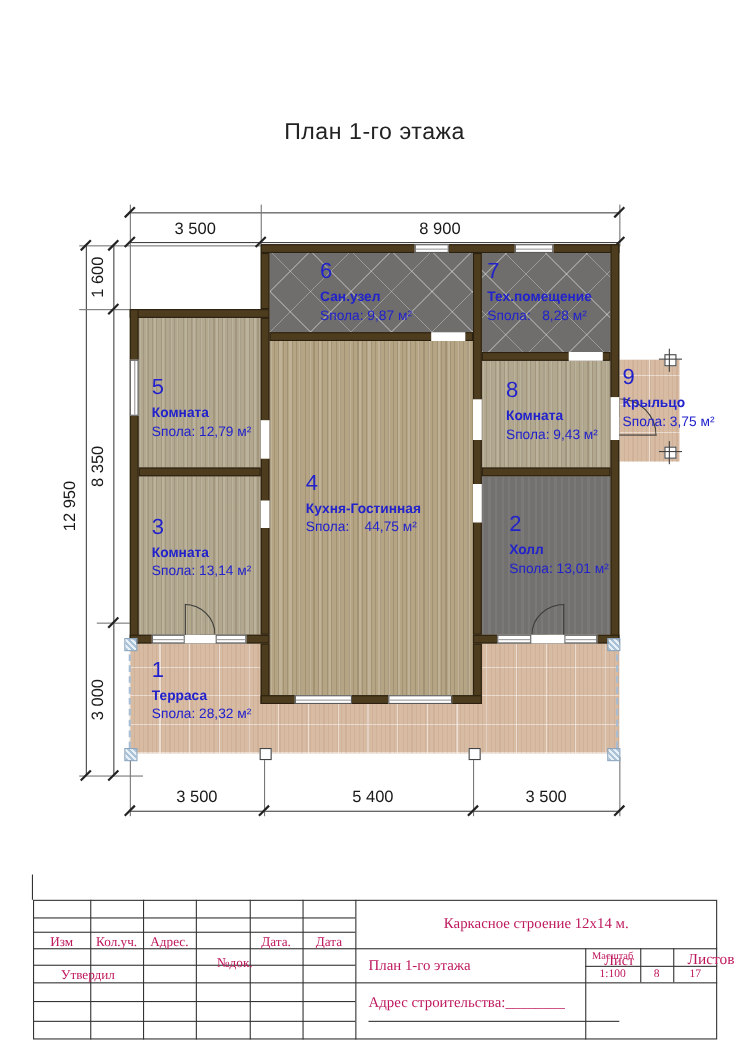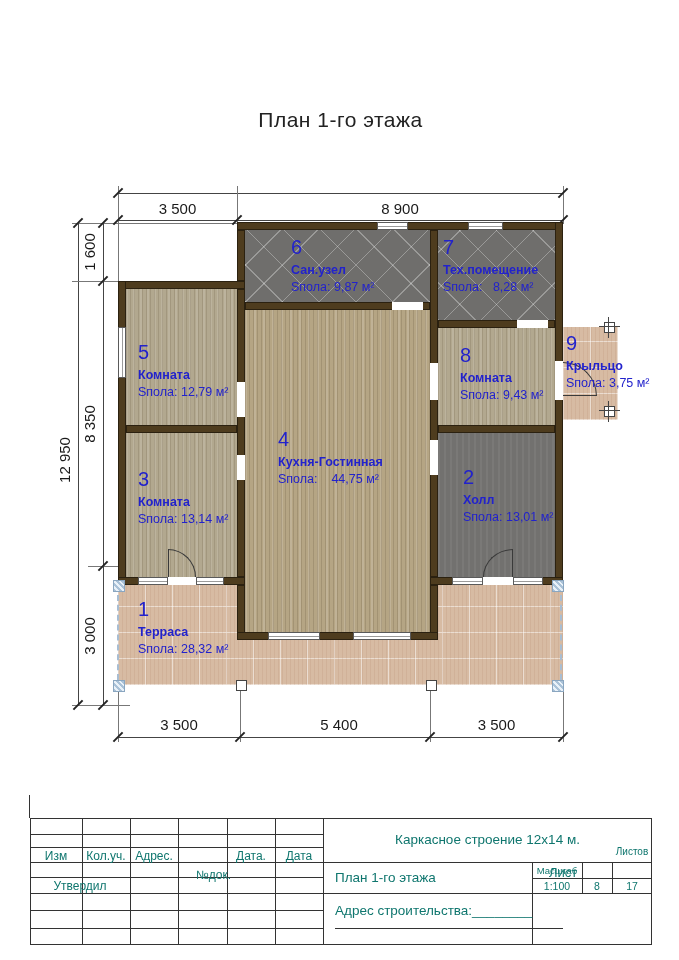--- a/index.html
+++ b/index.html
@@ -55,7 +55,7 @@
   .dashedge{position:absolute;width:0;border-left:2px dashed #a8bdd2;z-index:3;}
   
   .tb-line{position:absolute;background:#333;z-index:2;}
-  .tb-text{position:absolute;color:#0f766e;z-index:3;}
+  .tb-text{position:absolute;color:#be185d;z-index:3;font-family:Liberation Serif, serif;}
   .tb-center{text-align:center;}
 </style>
 </head>

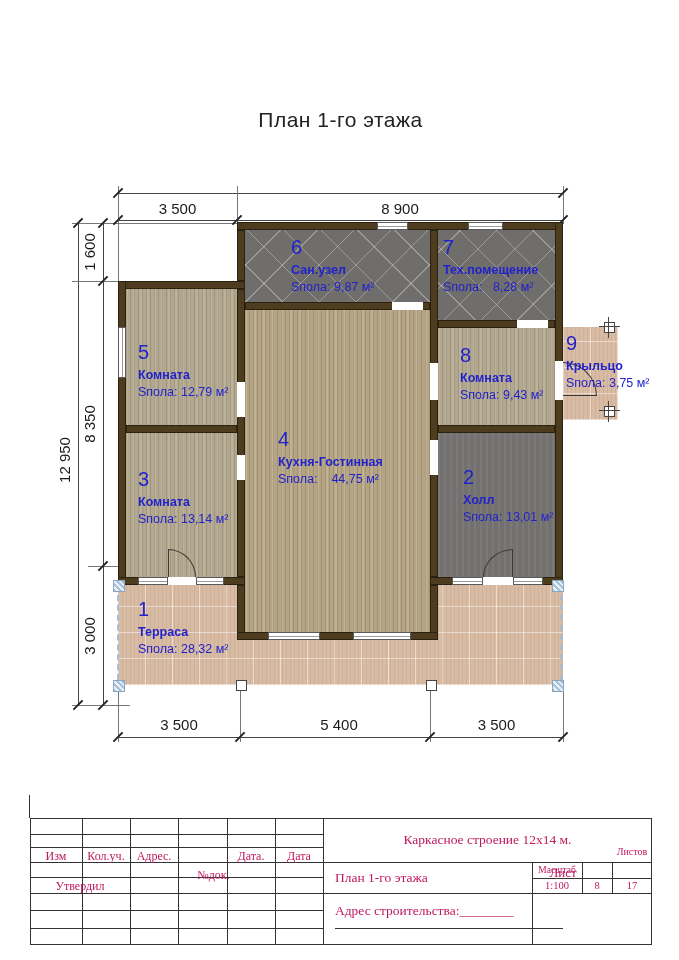--- a/index.html
+++ b/index.html
@@ -226,7 +226,7 @@
     <div class="tb-text" style="left:335px;top:870px;font-size:13.5px;">План 1-го этажа</div>
     <div class="tb-text tb-center" style="left:532px;top:865px;width:50px;font-size:9.5px;">Масштаб</div>
     <div class="tb-text tb-center" style="left:548px;top:865px;width:30px;font-size:13px;">Лист</div>
-    <div class="tb-text tb-center" style="left:612px;top:846px;width:40px;font-size:10px;">Листов</div>
+    <div class="tb-text tb-center" style="left:612px;top:865px;width:40px;font-size:14px;padding-left:13px;">Листов</div>
     <div class="tb-text tb-center" style="left:532px;top:880px;width:50px;font-size:10.5px;">1:100</div>
     <div class="tb-text tb-center" style="left:582px;top:880px;width:30px;font-size:10.5px;">8</div>
     <div class="tb-text tb-center" style="left:612px;top:880px;width:40px;font-size:10.5px;">17</div>

